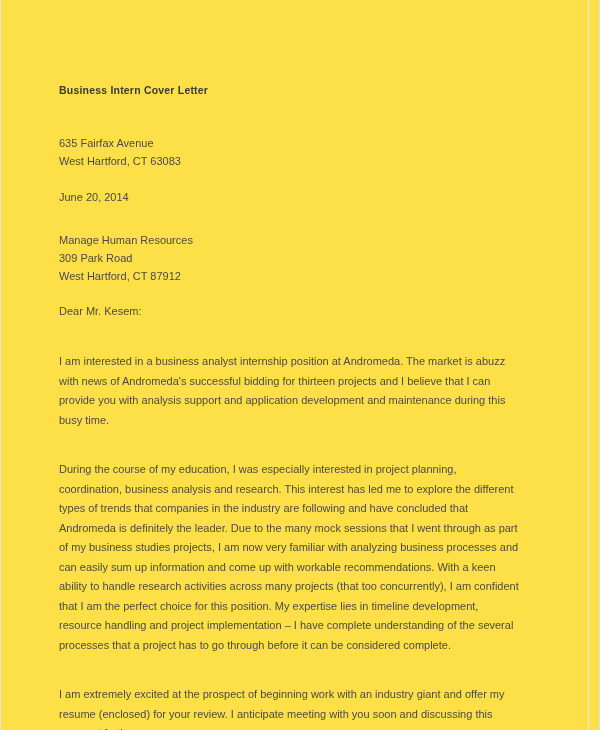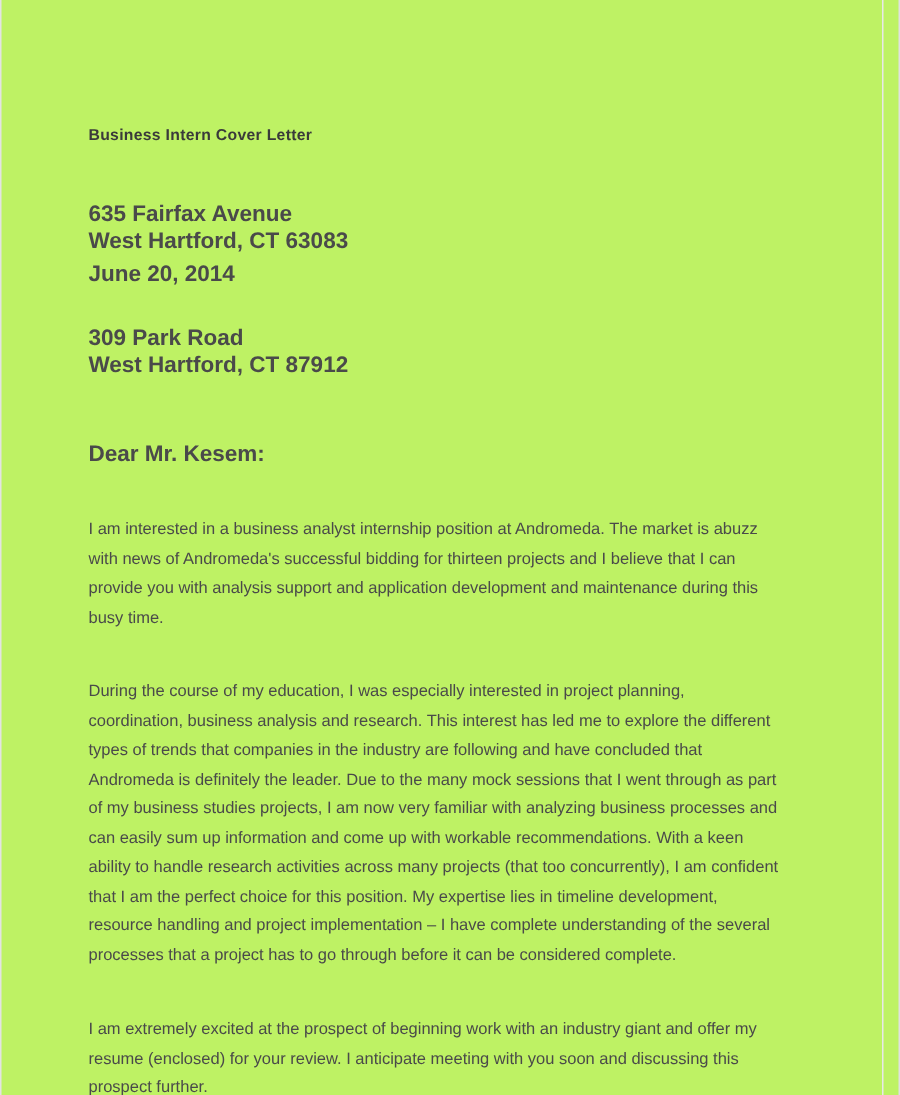--- a/index.html
+++ b/index.html
@@ -19,7 +19,7 @@
     width: 600px;
     height: 730px;
     box-sizing: border-box;
-    background: #bef264;
+    background: #fde047;
     border-left: 1px solid #e3e3e3;
     border-right: 1px solid #e0e0e0;
     padding-left: 48px;

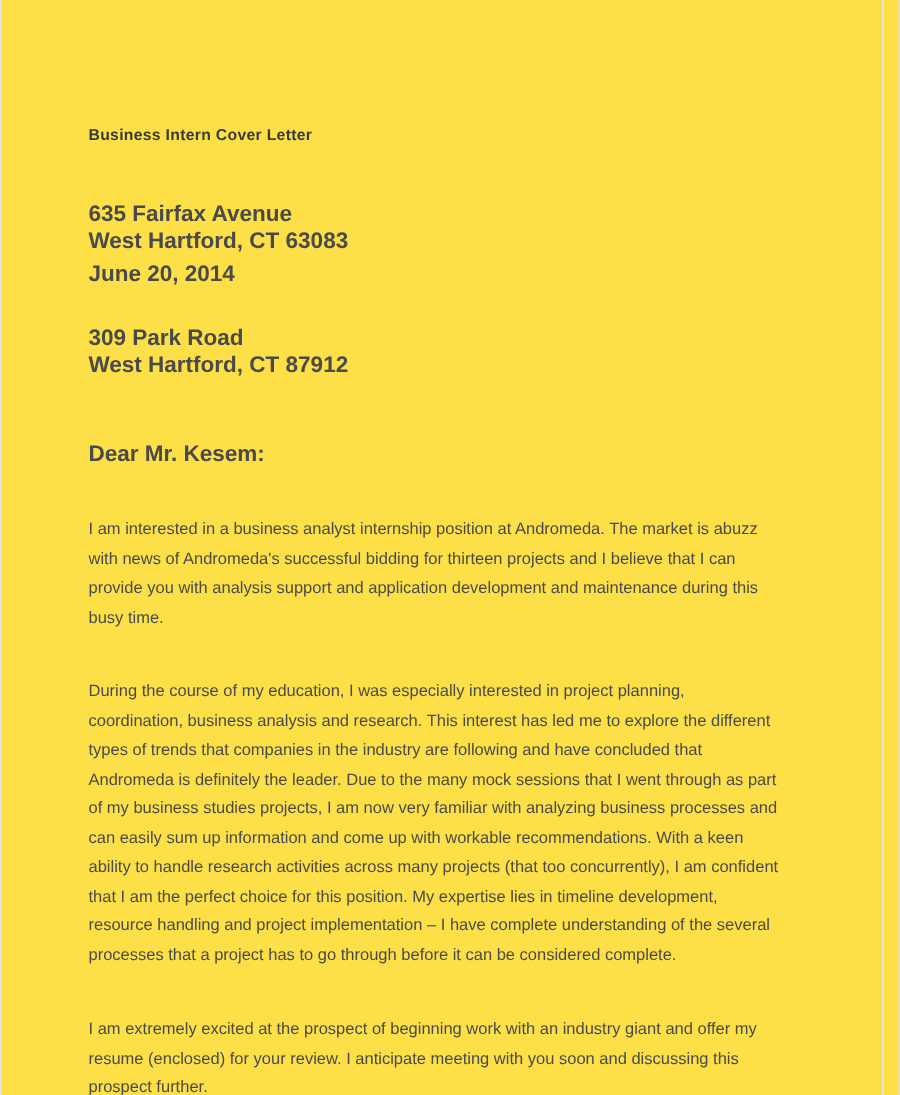--- a/index.html
+++ b/index.html
@@ -54,9 +54,8 @@
 
   .block {
     color: #4a4a4a;
-    font-size: 15px;
+    font-size: 11px;
     line-height: 18px;
-    font-weight: bold;
   }
 
   .sender-block {

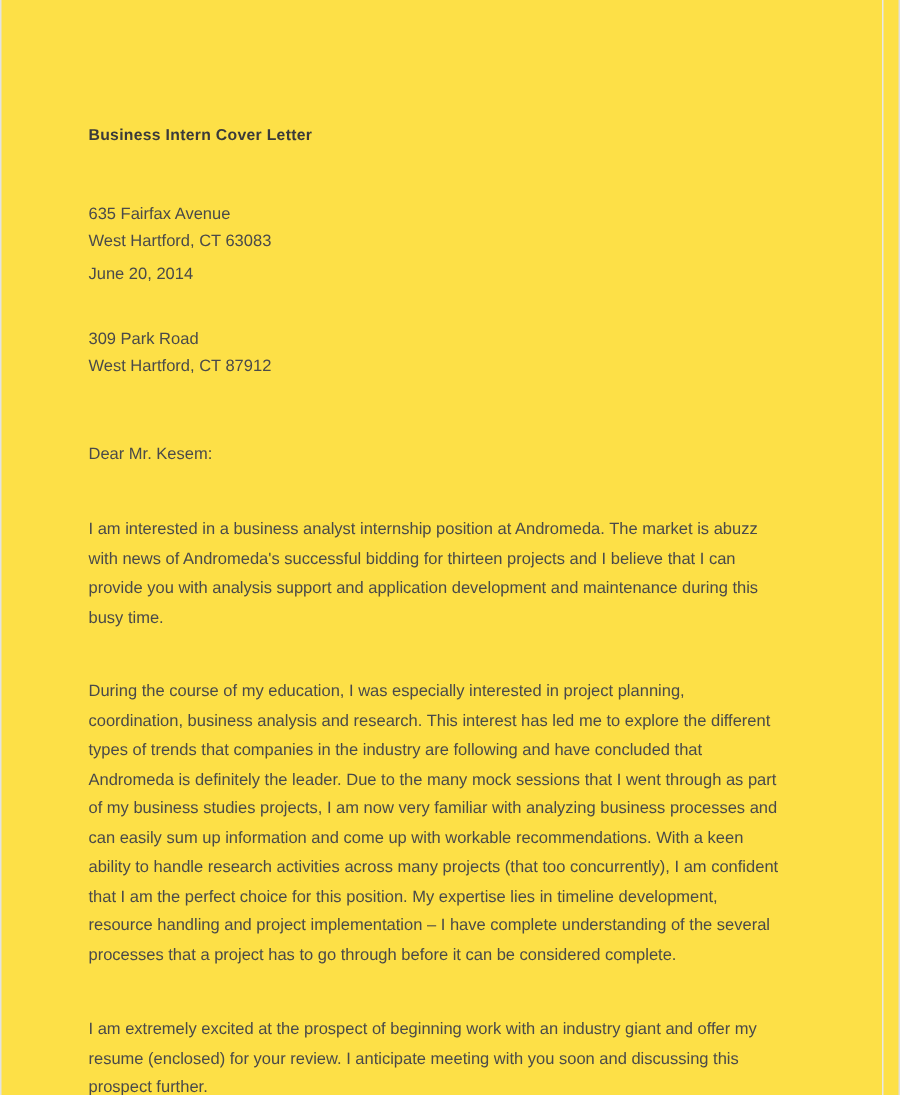--- a/index.html
+++ b/index.html
@@ -63,7 +63,7 @@
   }
 
   .date-line {
-    margin-top: 4px;
+    margin-top: 18px;
   }
 
   .recipient-block {

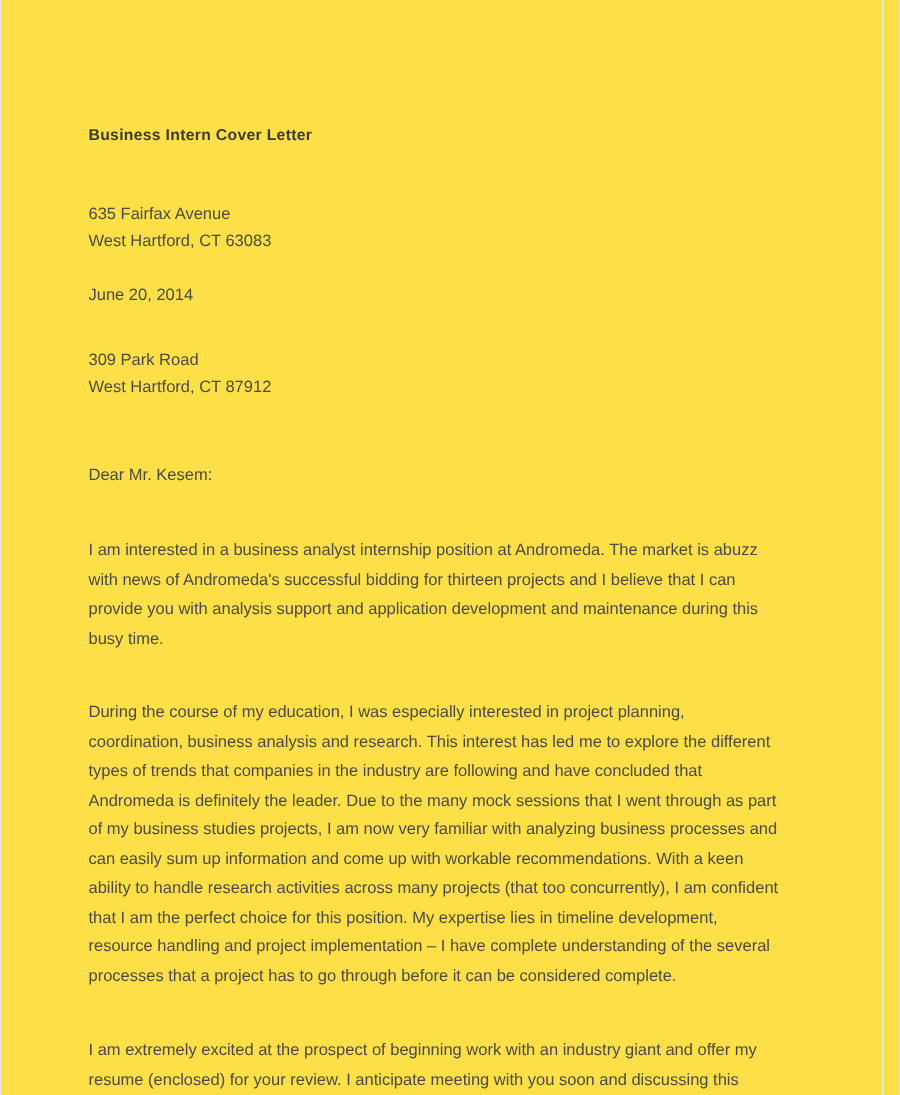--- a/index.html
+++ b/index.html
@@ -108,6 +108,7 @@
     </div>
 
     <div class="block recipient-block">
+      <span class="line">Manage Human Resources</span>
       <span class="line">309 Park Road</span>
       <span class="line">West Hartford, CT 87912</span>
     </div>

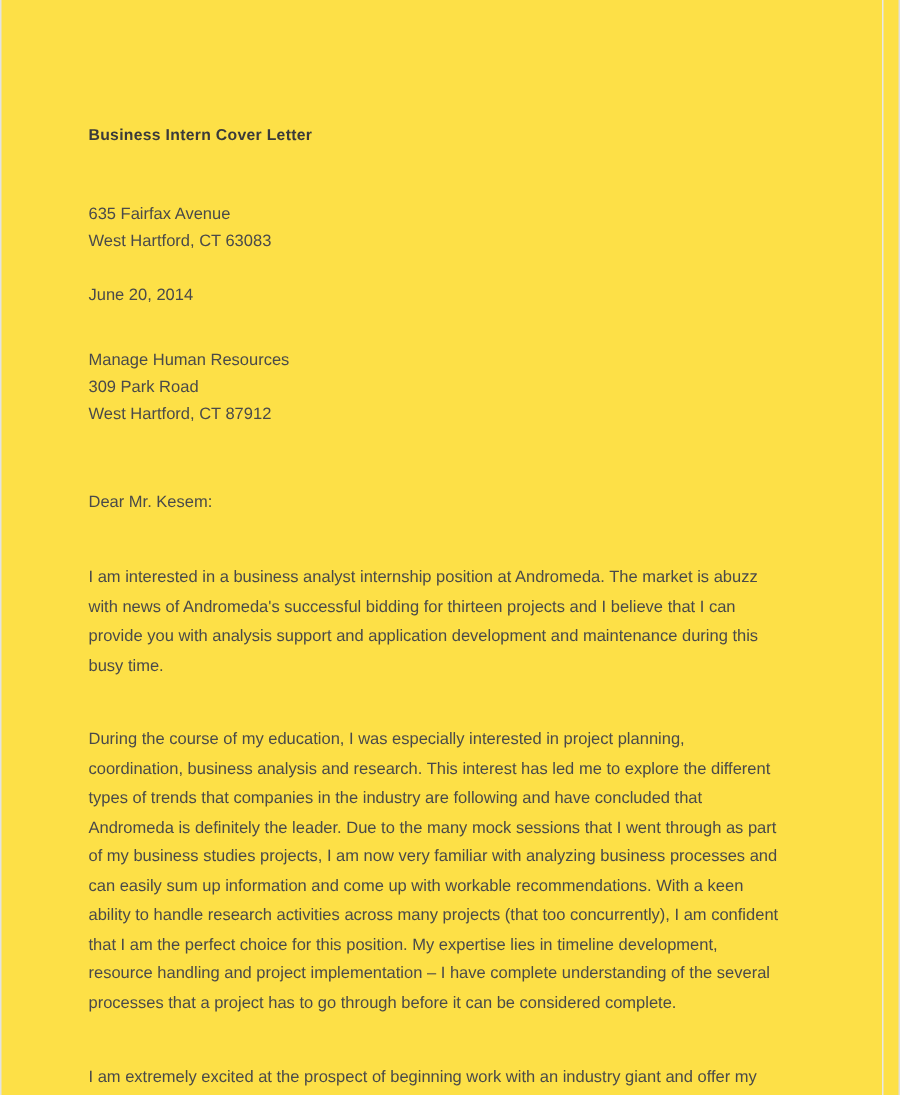--- a/index.html
+++ b/index.html
@@ -71,7 +71,7 @@
   }
 
   .salutation {
-    margin-top: 41px;
+    margin-top: 17px;
   }
 
   .body-para {

